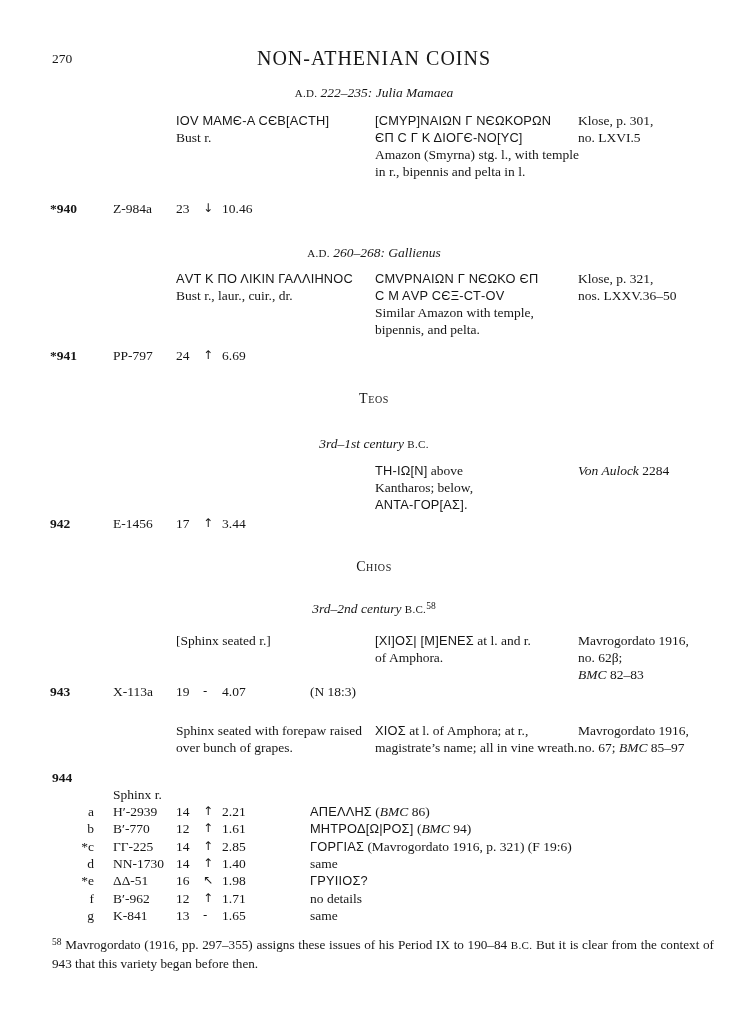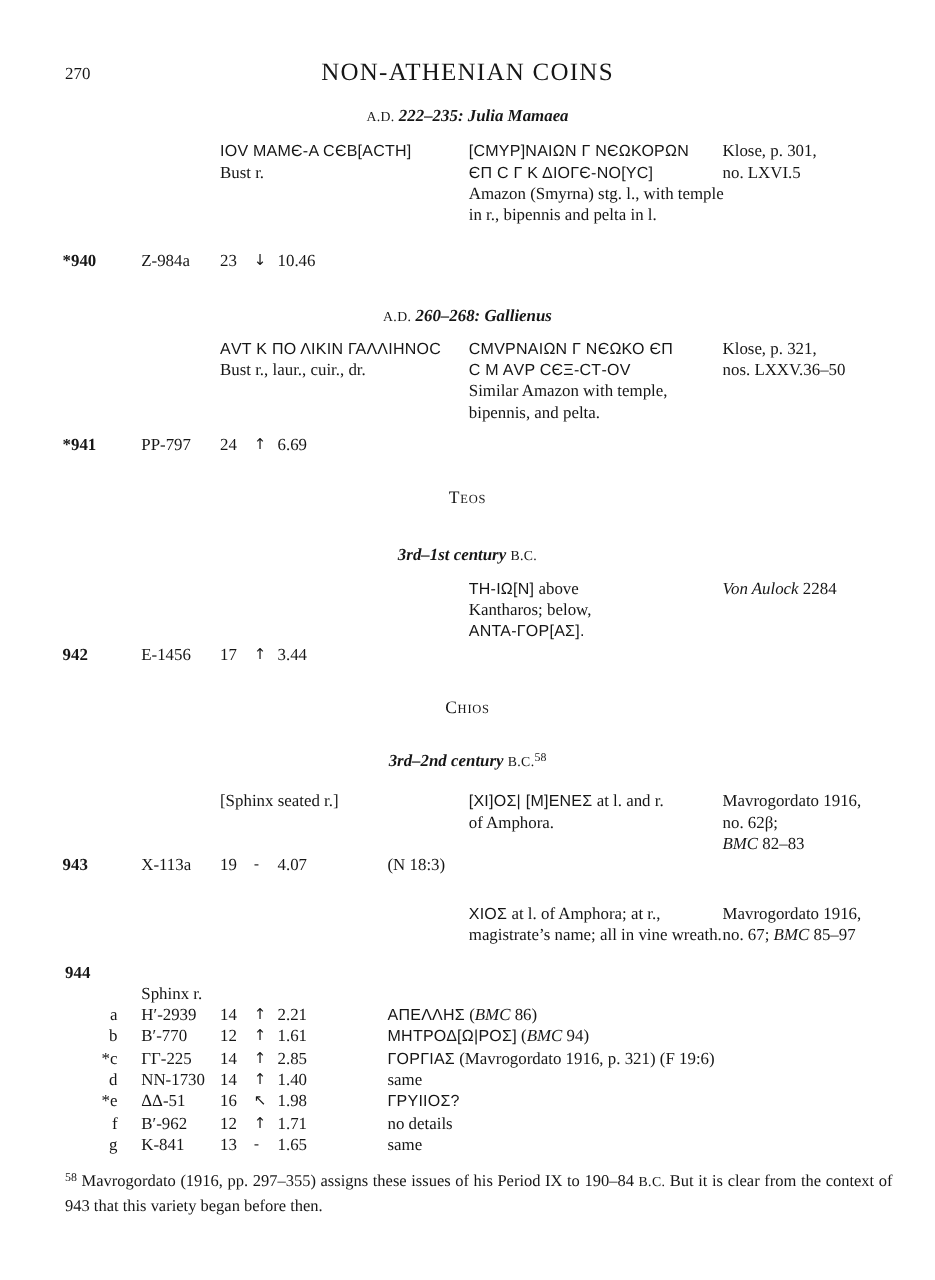--- a/index.html
+++ b/index.html
@@ -15,7 +15,7 @@
   }
   .abs{position:absolute;}
   .b{font-weight:bold;}
-  .i{font-style:italic;font-weight:bold;}
+  .i{font-style:italic;}
   .sc{font-size:11px;letter-spacing:.3px;}
   .gk{font-family:"Liberation Sans", sans-serif;font-size:12.8px;letter-spacing:.2px;}
   .nowrap{white-space:nowrap;}

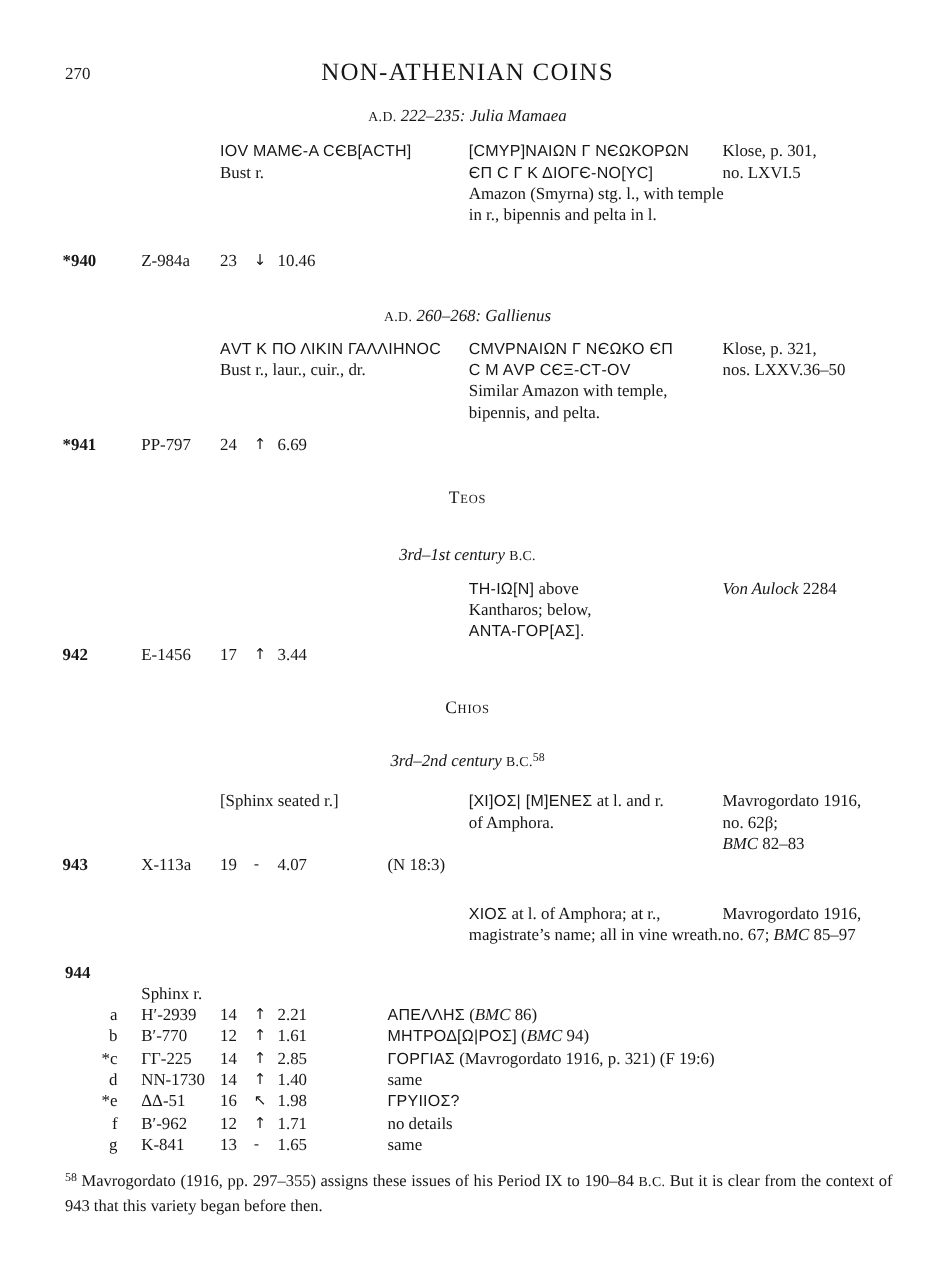--- a/index.html
+++ b/index.html
@@ -133,6 +133,9 @@
     <span class="abs c-note">(N 18:3)</span>
   </div>
 
+  <div class="abs obv" style="top:722px">
+    <div>Sphinx seated with forepaw raised over bunch of grapes.</div>
+  </div>
   <div class="abs rev" style="top:722px">
     <span class="gk">ΧΙΟΣ</span><span> at l. of Amphora; at r., magistrate’s name; all in vine wreath.</span>
   </div>

